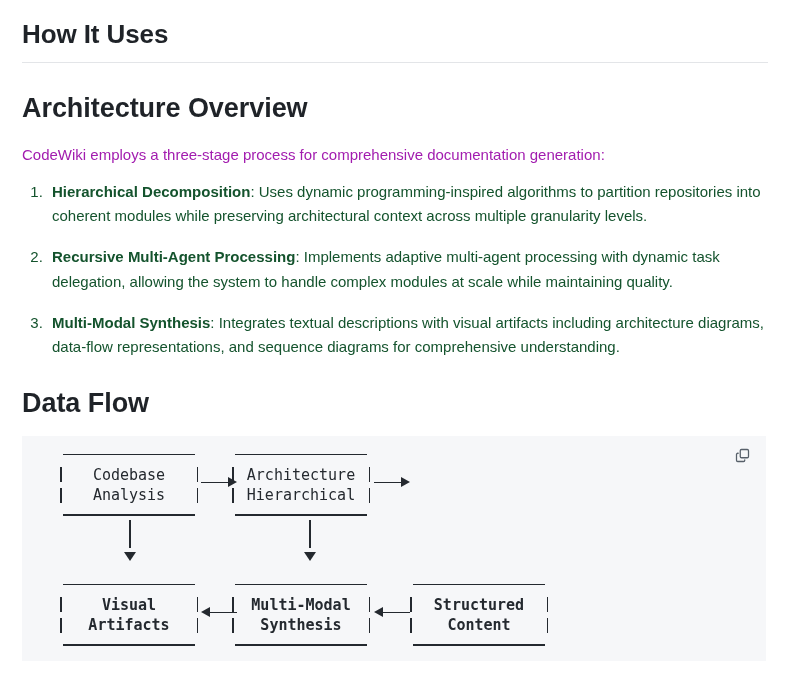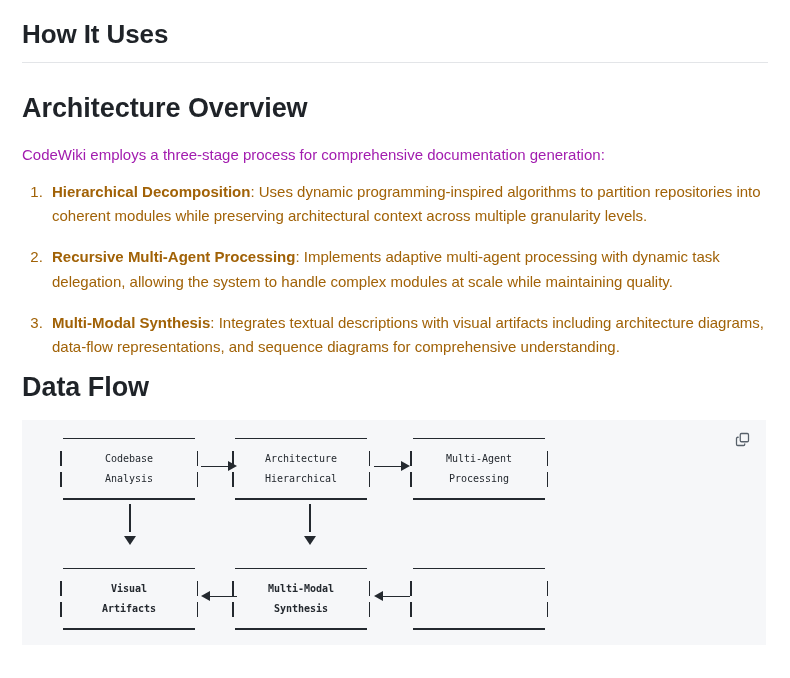--- a/index.html
+++ b/index.html
@@ -64,7 +64,7 @@
   ol.steps > li {
     margin-bottom: 17px;
     padding-left: 5px;
-    color: #a16207;
+    color: #14532d;
   }
   ol.steps > li:last-child { margin-bottom: 8px; }
   .step-term { font-weight: 700; }

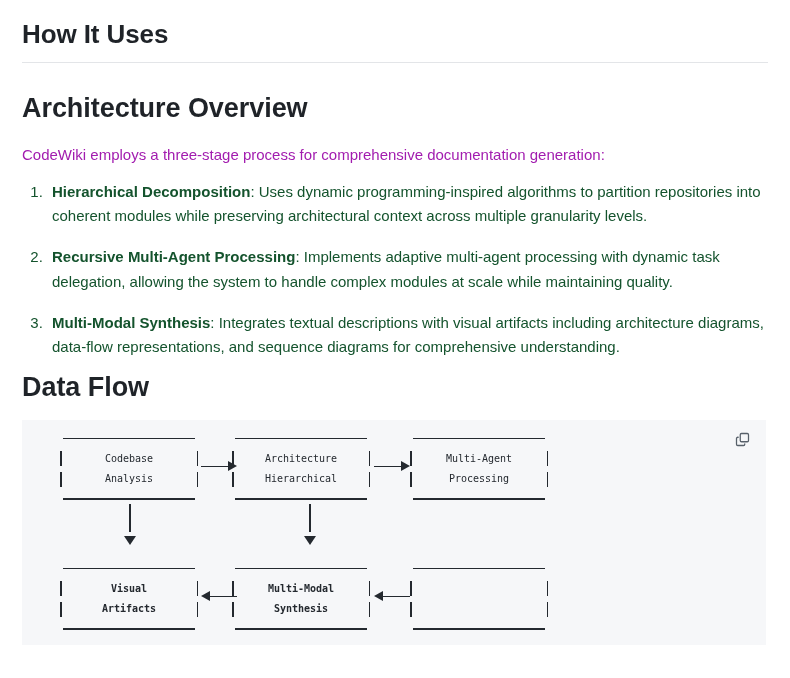--- a/index.html
+++ b/index.html
@@ -44,7 +44,7 @@
     color: #1f2328;
   }
   h2.section-heading.dataflow {
-    margin-top: 10px;
+    margin-top: 26px;
     margin-bottom: 15px;
   }
 

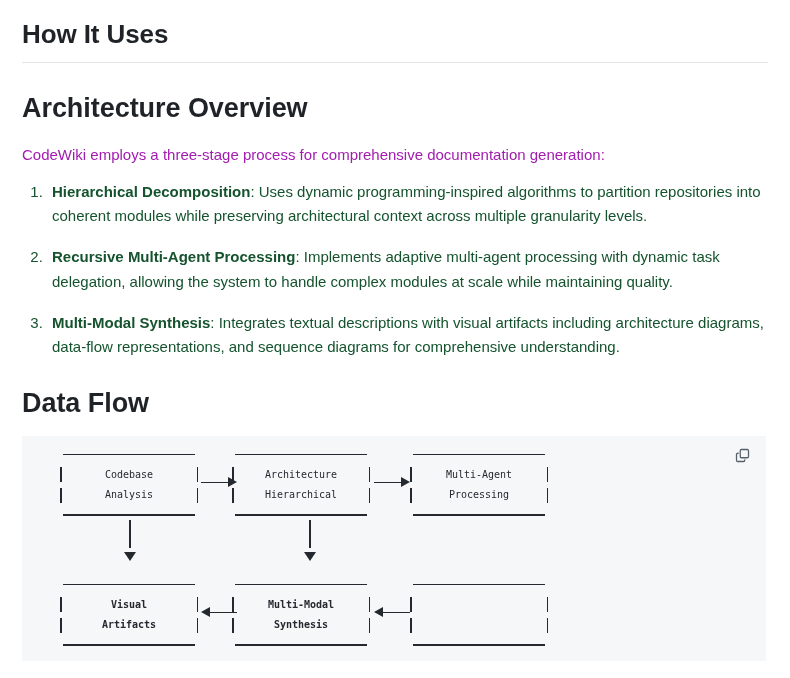--- a/index.html
+++ b/index.html
@@ -99,7 +99,7 @@
     width: 530px;
     height: 192px;
     font-family: "DejaVu Sans Mono", monospace;
-    font-size: 10px;
+    font-size: 15px;
     color: #24292f;
   }
   .node-row {

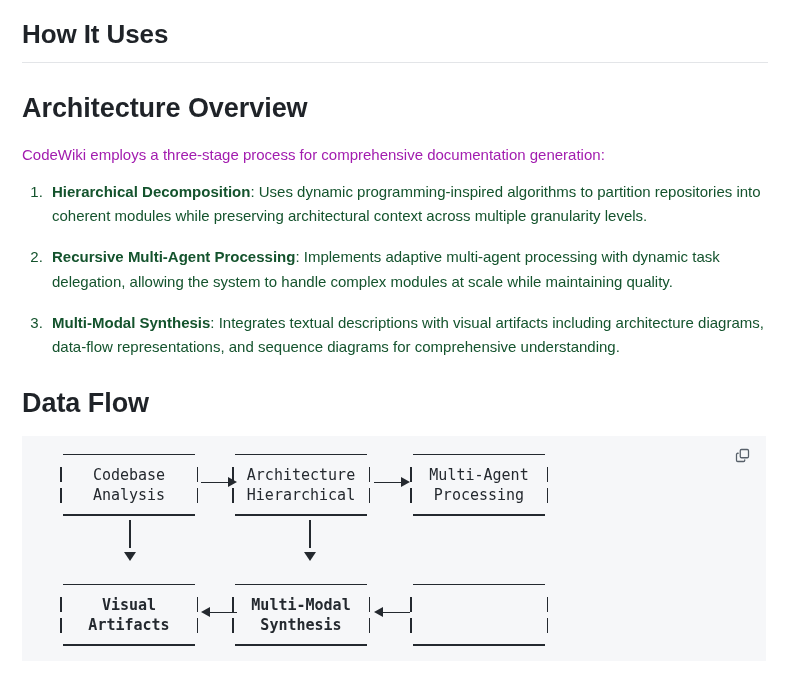--- a/index.html
+++ b/index.html
@@ -294,18 +294,6 @@
           <div class="head"></div>
         </div>
 
-        <div class="node col-3">
-          <div class="box-top"></div>
-          <div class="pipe left upper"></div>
-          <div class="pipe left lower"></div>
-          <div class="pipe right upper"></div>
-          <div class="pipe right lower"></div>
-          <div class="node-text">
-            <span>Multi-Agent</span>
-            <span>Processing</span>
-          </div>
-          <div class="box-bottom"></div>
-        </div>
       </div>
 
       <div class="v-arrow under-col-2">

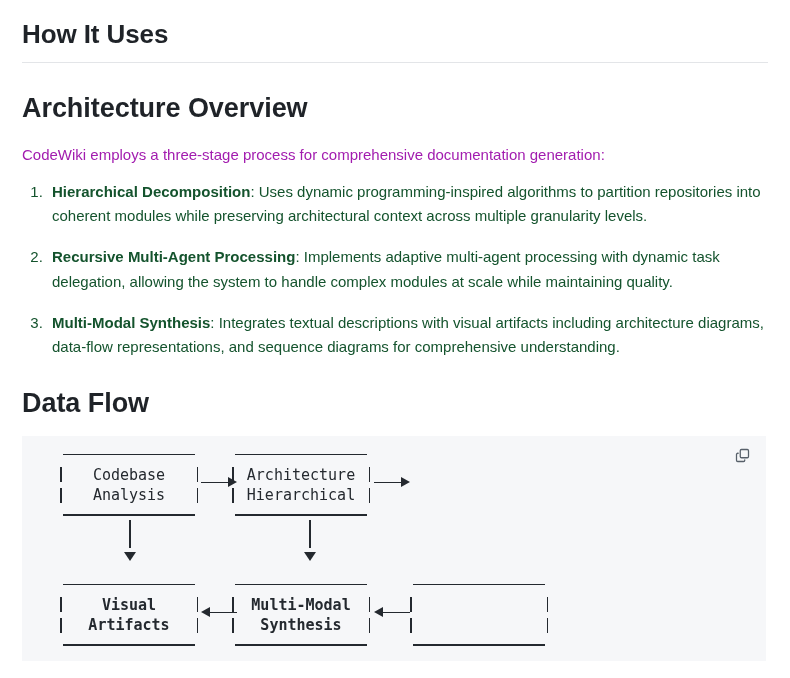--- a/index.html
+++ b/index.html
@@ -349,6 +349,10 @@
           <div class="pipe left lower"></div>
           <div class="pipe right upper"></div>
           <div class="pipe right lower"></div>
+          <div class="node-text">
+            <span>Structured</span>
+            <span>Content</span>
+          </div>
           <div class="box-bottom"></div>
         </div>
       </div>

